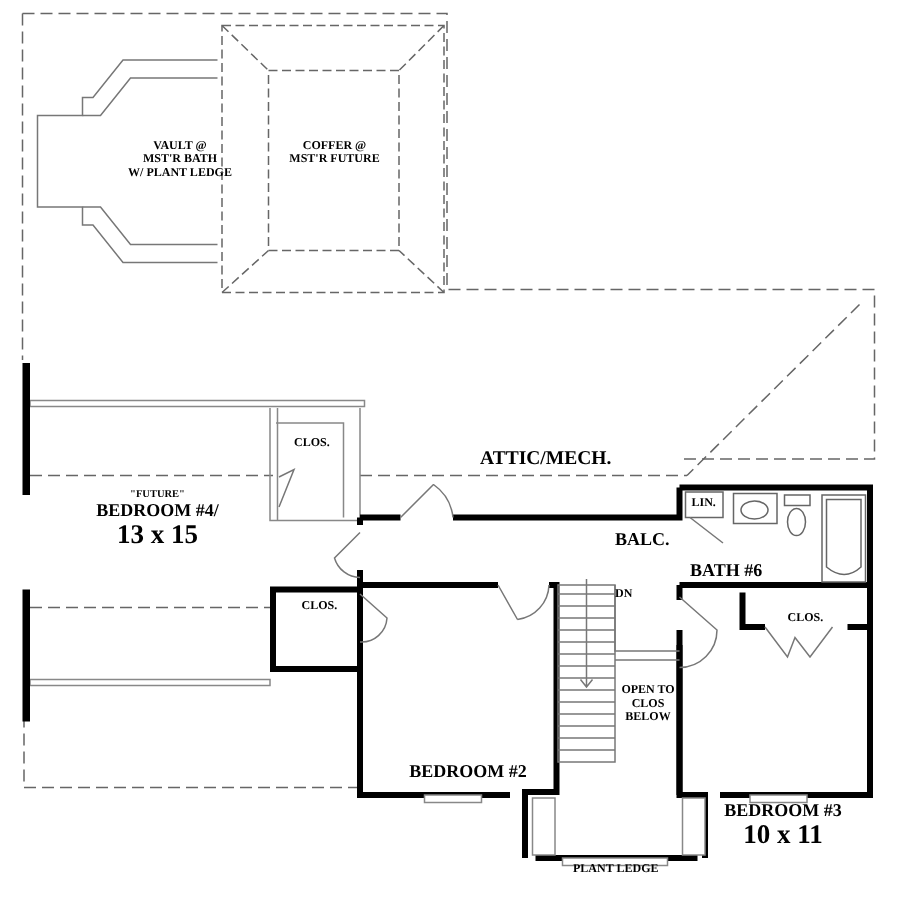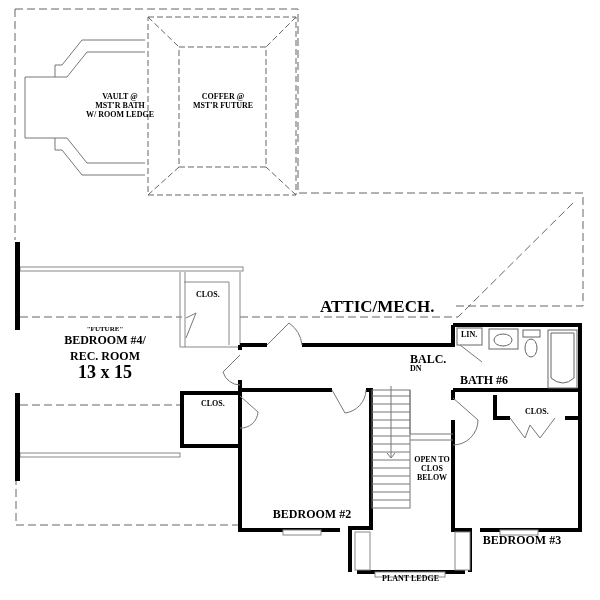--- a/index.html
+++ b/index.html
@@ -108,7 +108,7 @@
 <div class="lbl sm" style="left:75px;top:93px;width:90px;">
   <div>VAULT @</div>
   <div>MST'R BATH</div>
-  <div>W/ ROOM LEDGE</div>
+  <div>W/ PLANT LEDGE</div>
 </div>
 
 <div class="lbl sm" style="left:178px;top:93px;width:90px;">

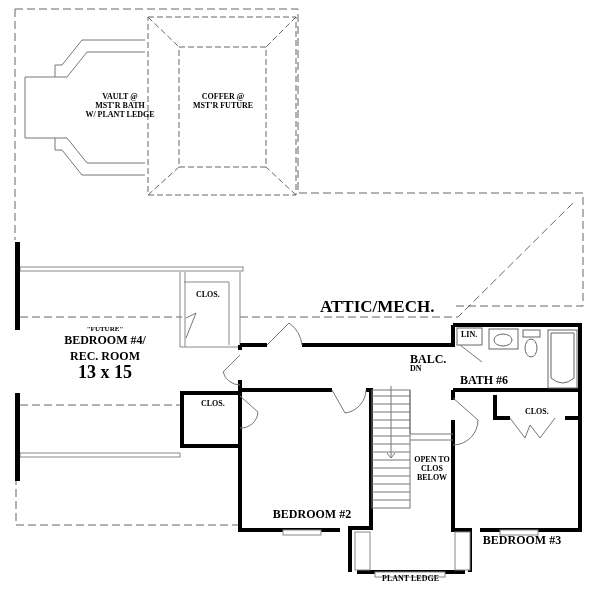--- a/index.html
+++ b/index.html
@@ -7,7 +7,7 @@
     svg { position: absolute; left: 0; top: 0; }
     .lbl { position: absolute; font-family: Liberation Serif, serif; font-weight: bold; color: #000; text-align: center; white-space: nowrap; line-height: 1.1; }
     .sm { font-size: 8px; }
-    .md { font-size: 17px; }
+    .md { font-size: 13px; }
     .lg { font-size: 18px; }
     .room { font-size: 12px; }
   </style>

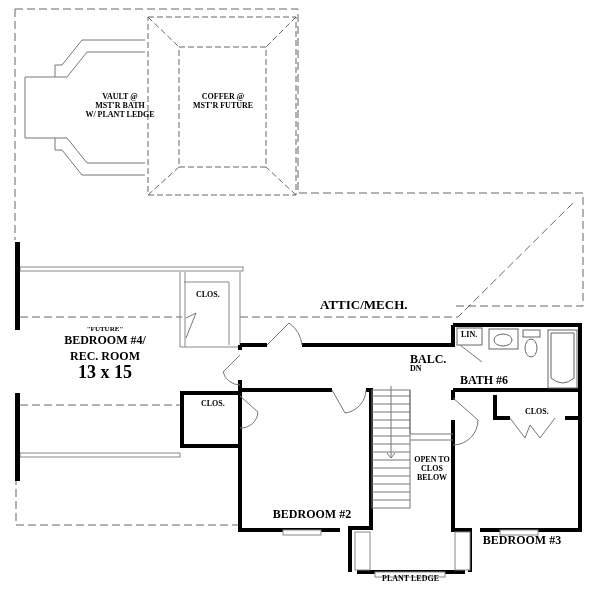--- a/index.html
+++ b/index.html
@@ -121,7 +121,6 @@
 <div class="lbl" style="left:50px;top:326px;width:110px;">
   <div class="sm" style="font-size:7px;">"FUTURE"</div>
   <div class="room">BEDROOM #4/</div>
-  <div class="room" style="margin-top:3px;">REC. ROOM</div>
   <div class="lg">13 x 15</div>
 </div>
 

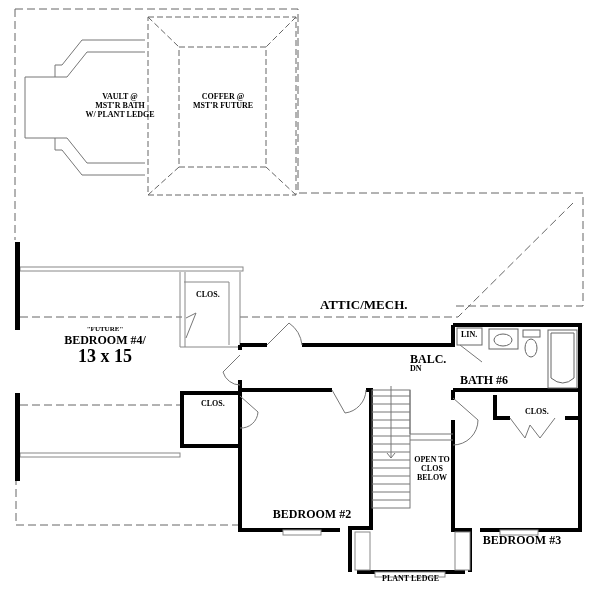--- a/index.html
+++ b/index.html
@@ -130,7 +130,7 @@
 <div class="lbl sm" style="left:461px;top:331px;">LIN.</div>
 <div class="lbl room" style="left:410px;top:353px;text-align:center;">BALC.</div>
 <div class="lbl room" style="left:460px;top:374px;">BATH #6</div>
-<div class="lbl sm" style="left:385px;top:365px;padding-left:25px;">DN</div>
+<div class="lbl sm" style="left:385px;top:392px;padding-left:25px;">DN</div>
 
 <div class="lbl sm" style="left:408px;top:456px;width:48px;">
   <div>OPEN TO</div>

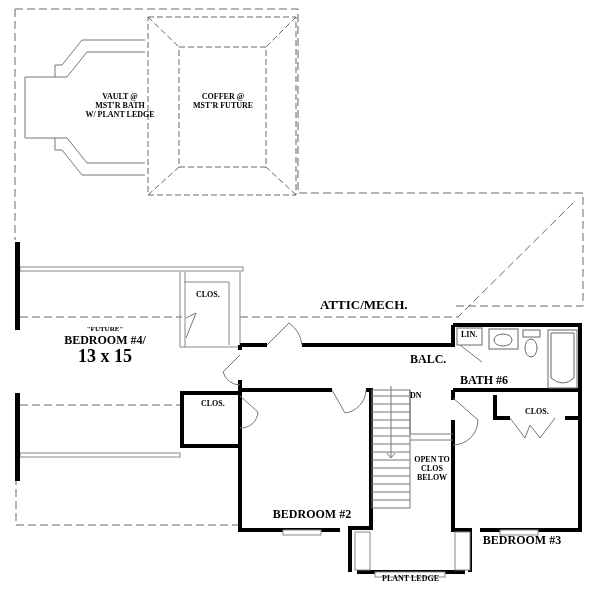--- a/index.html
+++ b/index.html
@@ -144,6 +144,7 @@
 
 <div class="lbl" style="left:472px;top:506px;width:100px;margin-top:28px;">
   <div class="room">BEDROOM #3</div>
+  <div class="lg">10 x 11</div>
 </div>
 
 <div class="lbl sm" style="left:382px;top:575px;text-align:center;">PLANT LEDGE</div>

